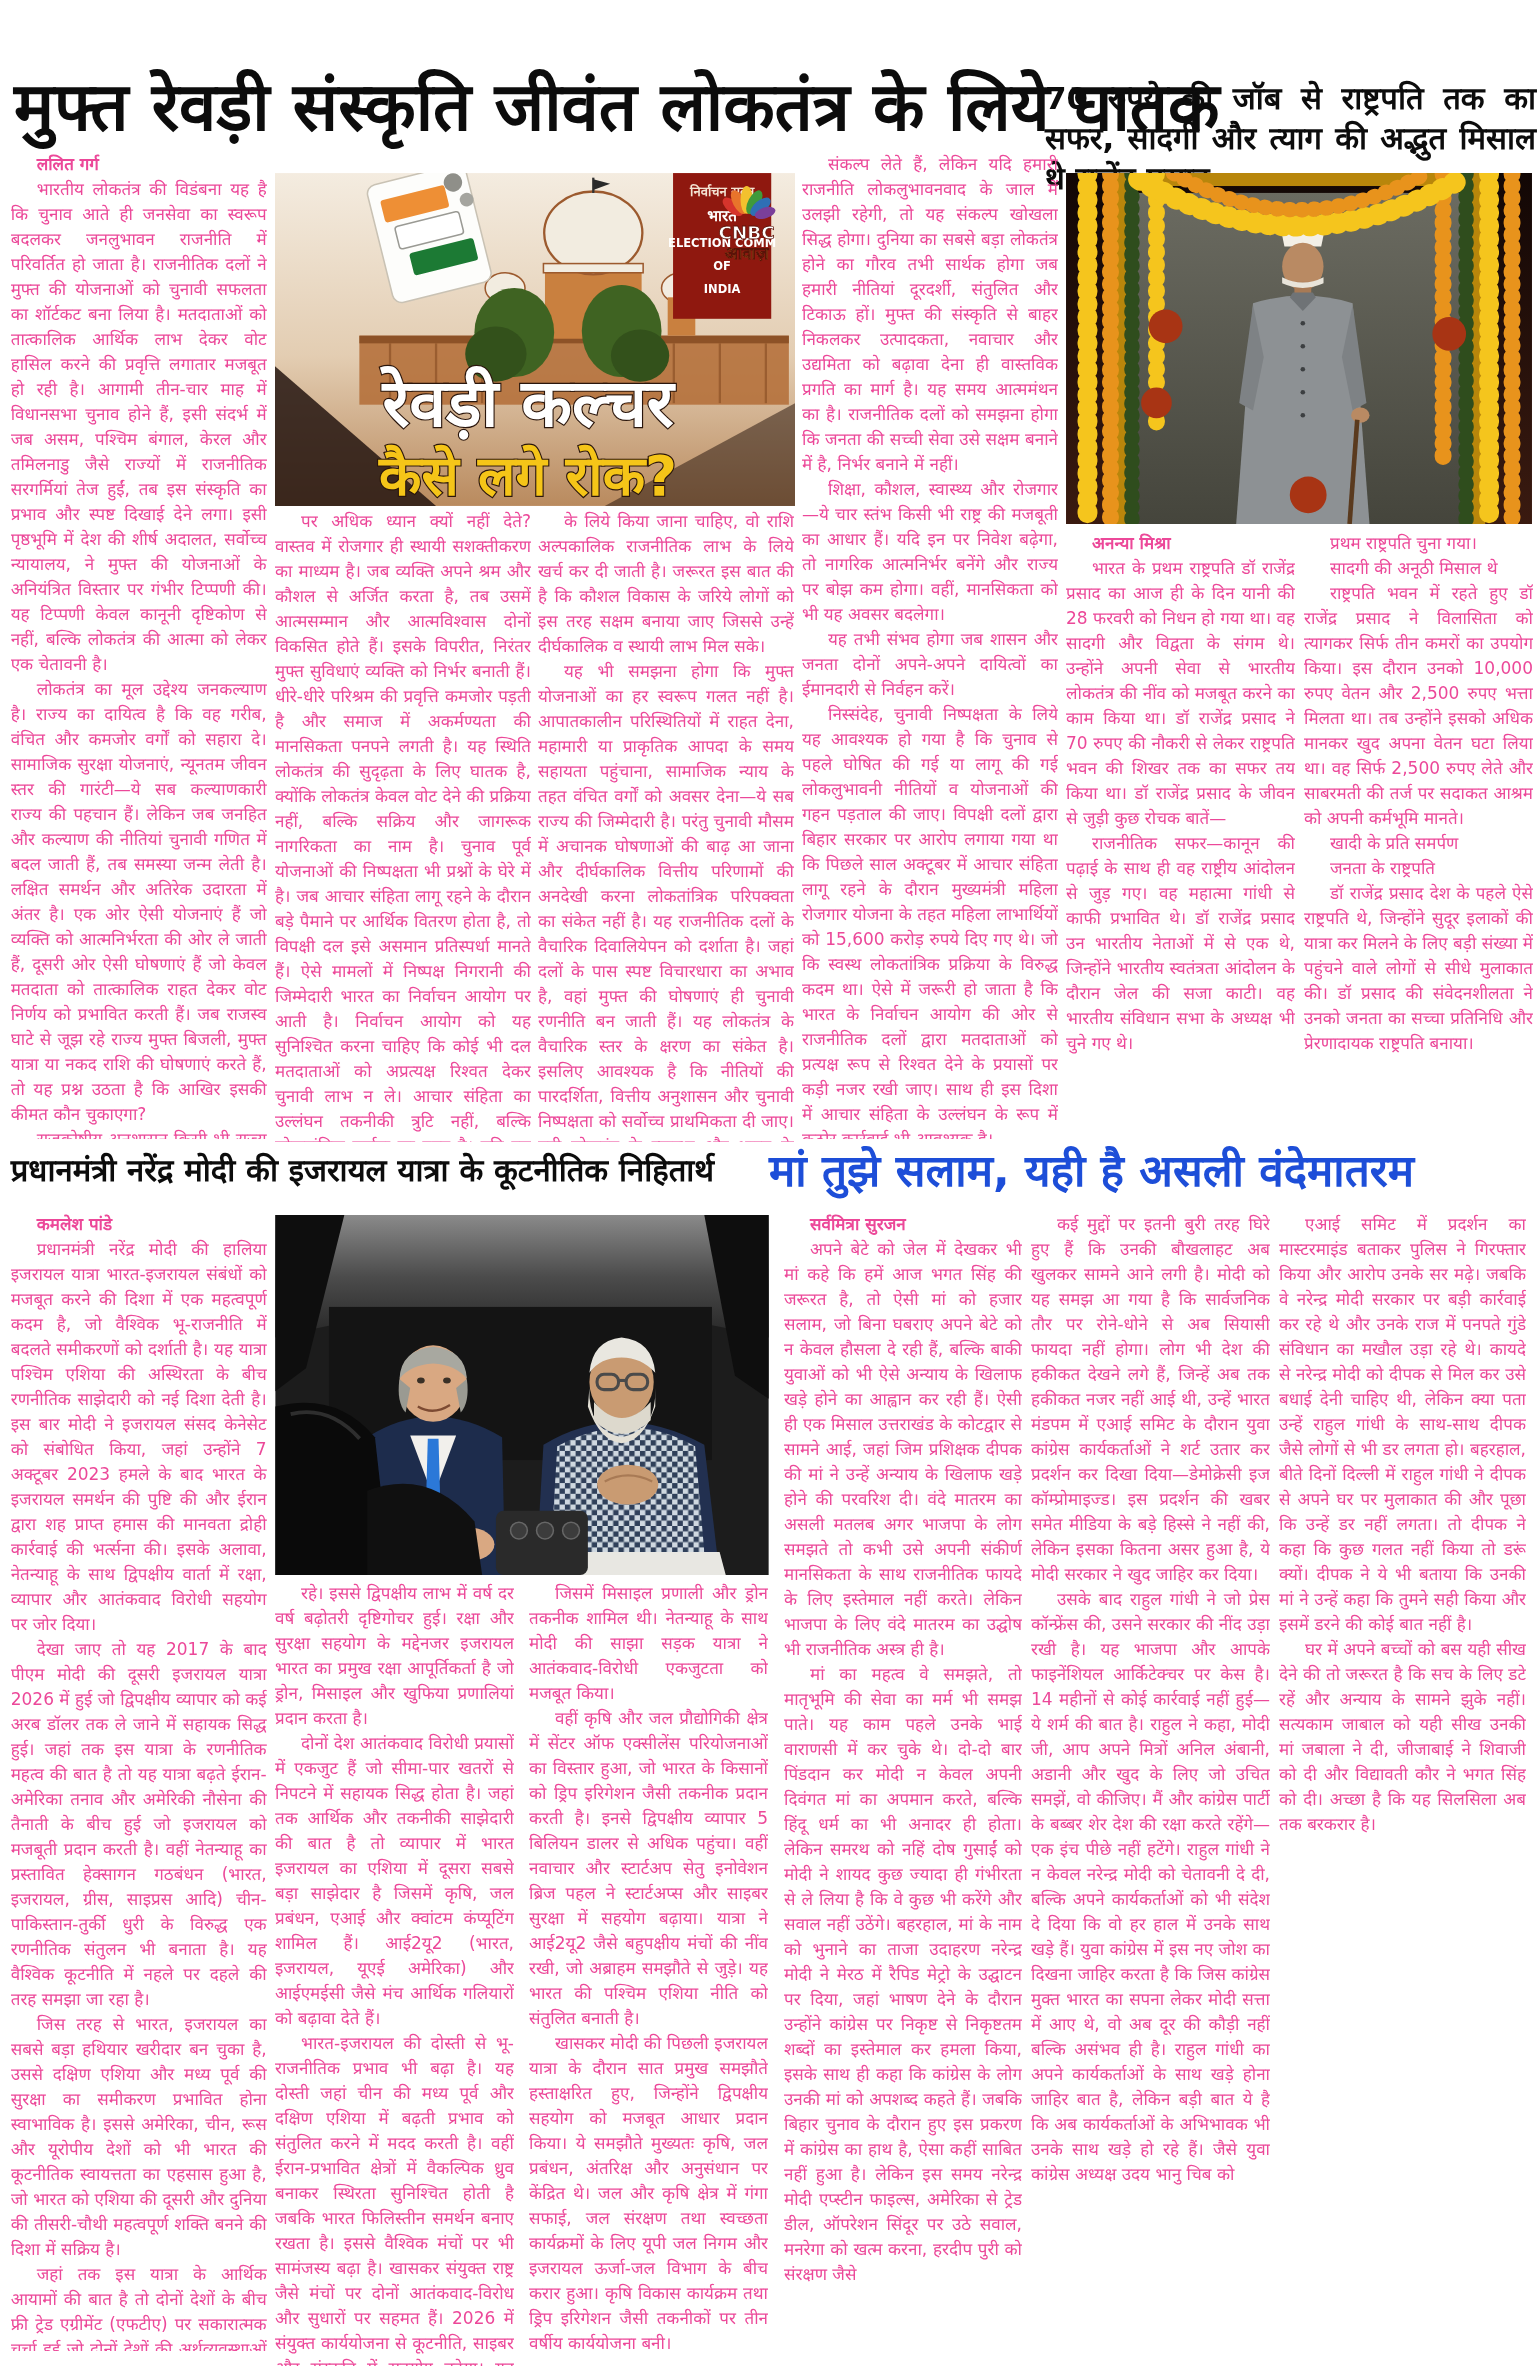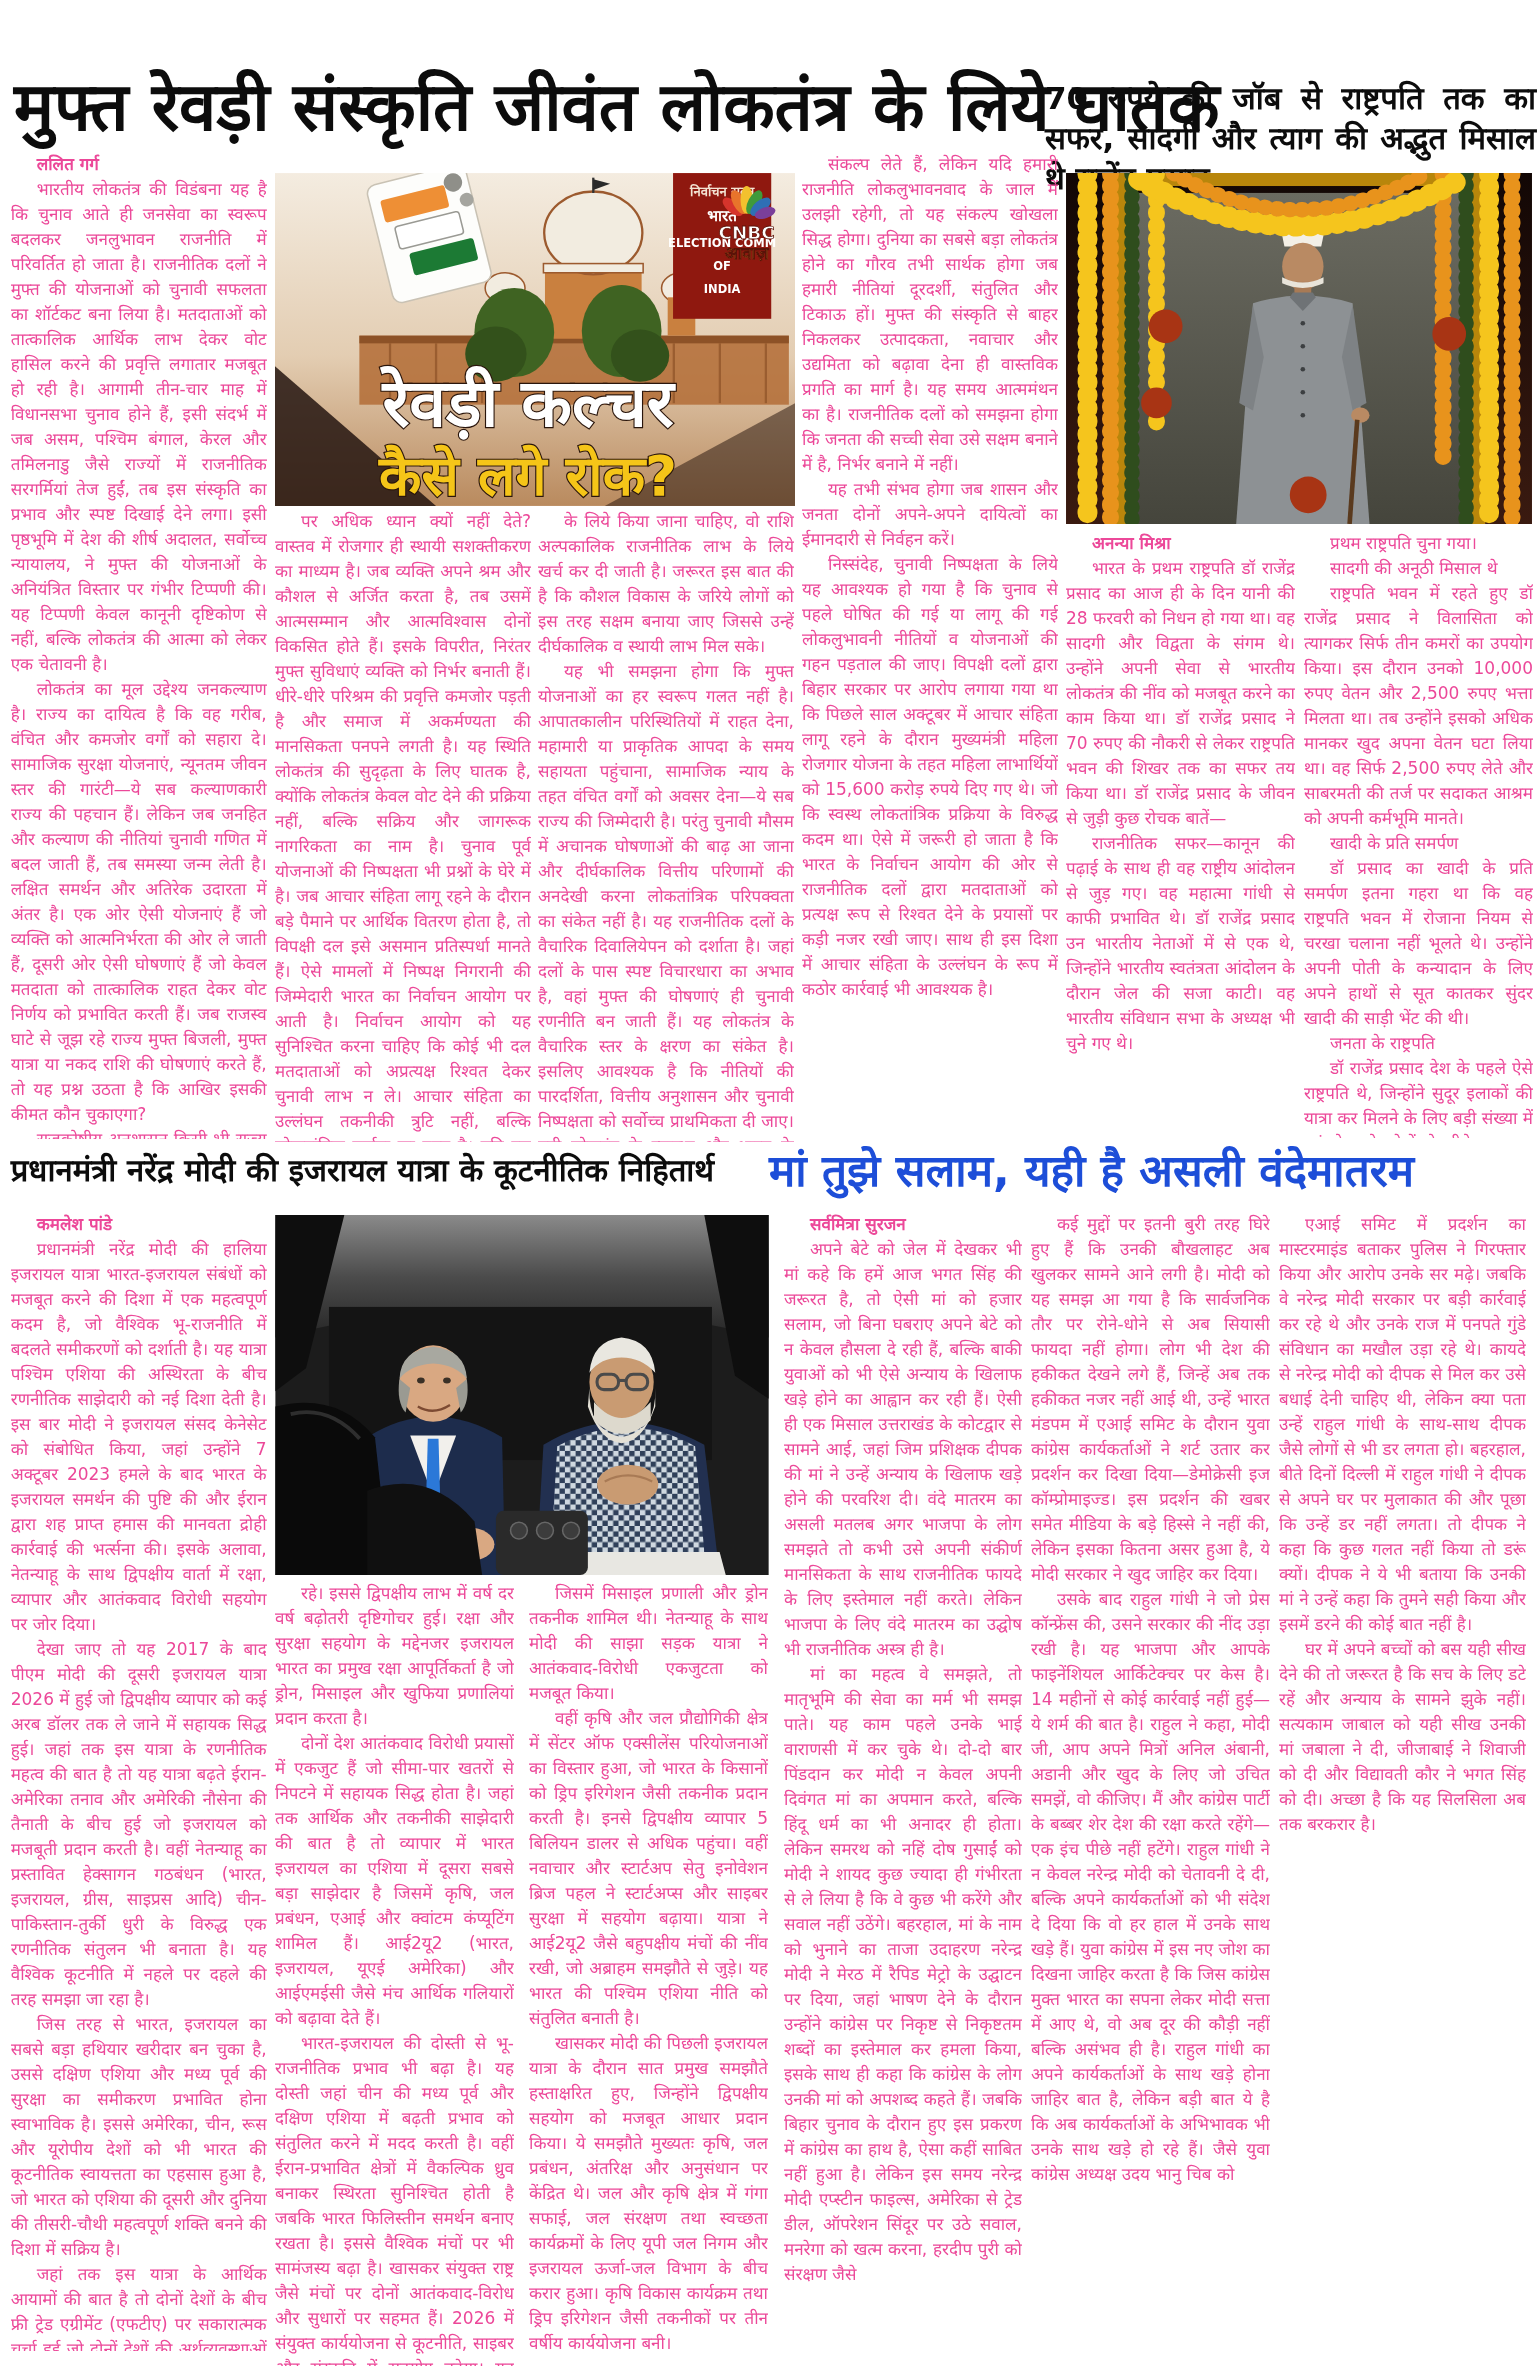--- a/index.html
+++ b/index.html
@@ -52,6 +52,7 @@
     </div>
   <div class="col" style="left:802px;top:152px;width:256px;height:987px;">
       <p>संकल्प लेते हैं, लेकिन यदि हमारी राजनीति लोकलुभावनवाद के जाल में उलझी रहेगी, तो यह संकल्प खोखला सिद्ध होगा। दुनिया का सबसे बड़ा लोकतंत्र होने का गौरव तभी सार्थक होगा जब हमारी नीतियां दूरदर्शी, संतुलित और टिकाऊ हों। मुफ्त की संस्कृति से बाहर निकलकर उत्पादकता, नवाचार और उद्यमिता को बढ़ावा देना ही वास्तविक प्रगति का मार्ग है। यह समय आत्ममंथन का है। राजनीतिक दलों को समझना होगा कि जनता की सच्ची सेवा उसे सक्षम बनाने में है, निर्भर बनाने में नहीं।</p>
+      <p>शिक्षा, कौशल, स्वास्थ्य और रोजगार—ये चार स्तंभ किसी भी राष्ट्र की मजबूती का आधार हैं। यदि इन पर निवेश बढ़ेगा, तो नागरिक आत्मनिर्भर बनेंगे और राज्य पर बोझ कम होगा। वहीं, मानसिकता को भी यह अवसर बदलेगा।</p>
       <p>यह तभी संभव होगा जब शासन और जनता दोनों अपने-अपने दायित्वों का ईमानदारी से निर्वहन करें।</p>
       <p>निस्संदेह, चुनावी निष्पक्षता के लिये यह आवश्यक हो गया है कि चुनाव से पहले घोषित की गई या लागू की गई लोकलुभावनी नीतियों व योजनाओं की गहन पड़ताल की जाए। विपक्षी दलों द्वारा बिहार सरकार पर आरोप लगाया गया था कि पिछले साल अक्टूबर में आचार संहिता लागू रहने के दौरान मुख्यमंत्री महिला रोजगार योजना के तहत महिला लाभार्थियों को 15,600 करोड़ रुपये दिए गए थे। जो कि स्वस्थ लोकतांत्रिक प्रक्रिया के विरुद्ध कदम था। ऐसे में जरूरी हो जाता है कि भारत के निर्वाचन आयोग की ओर से राजनीतिक दलों द्वारा मतदाताओं को प्रत्यक्ष रूप से रिश्वत देने के प्रयासों पर कड़ी नजर रखी जाए। साथ ही इस दिशा में आचार संहिता के उल्लंघन के रूप में कठोर कार्रवाई भी आवश्यक है।</p>
     </div>

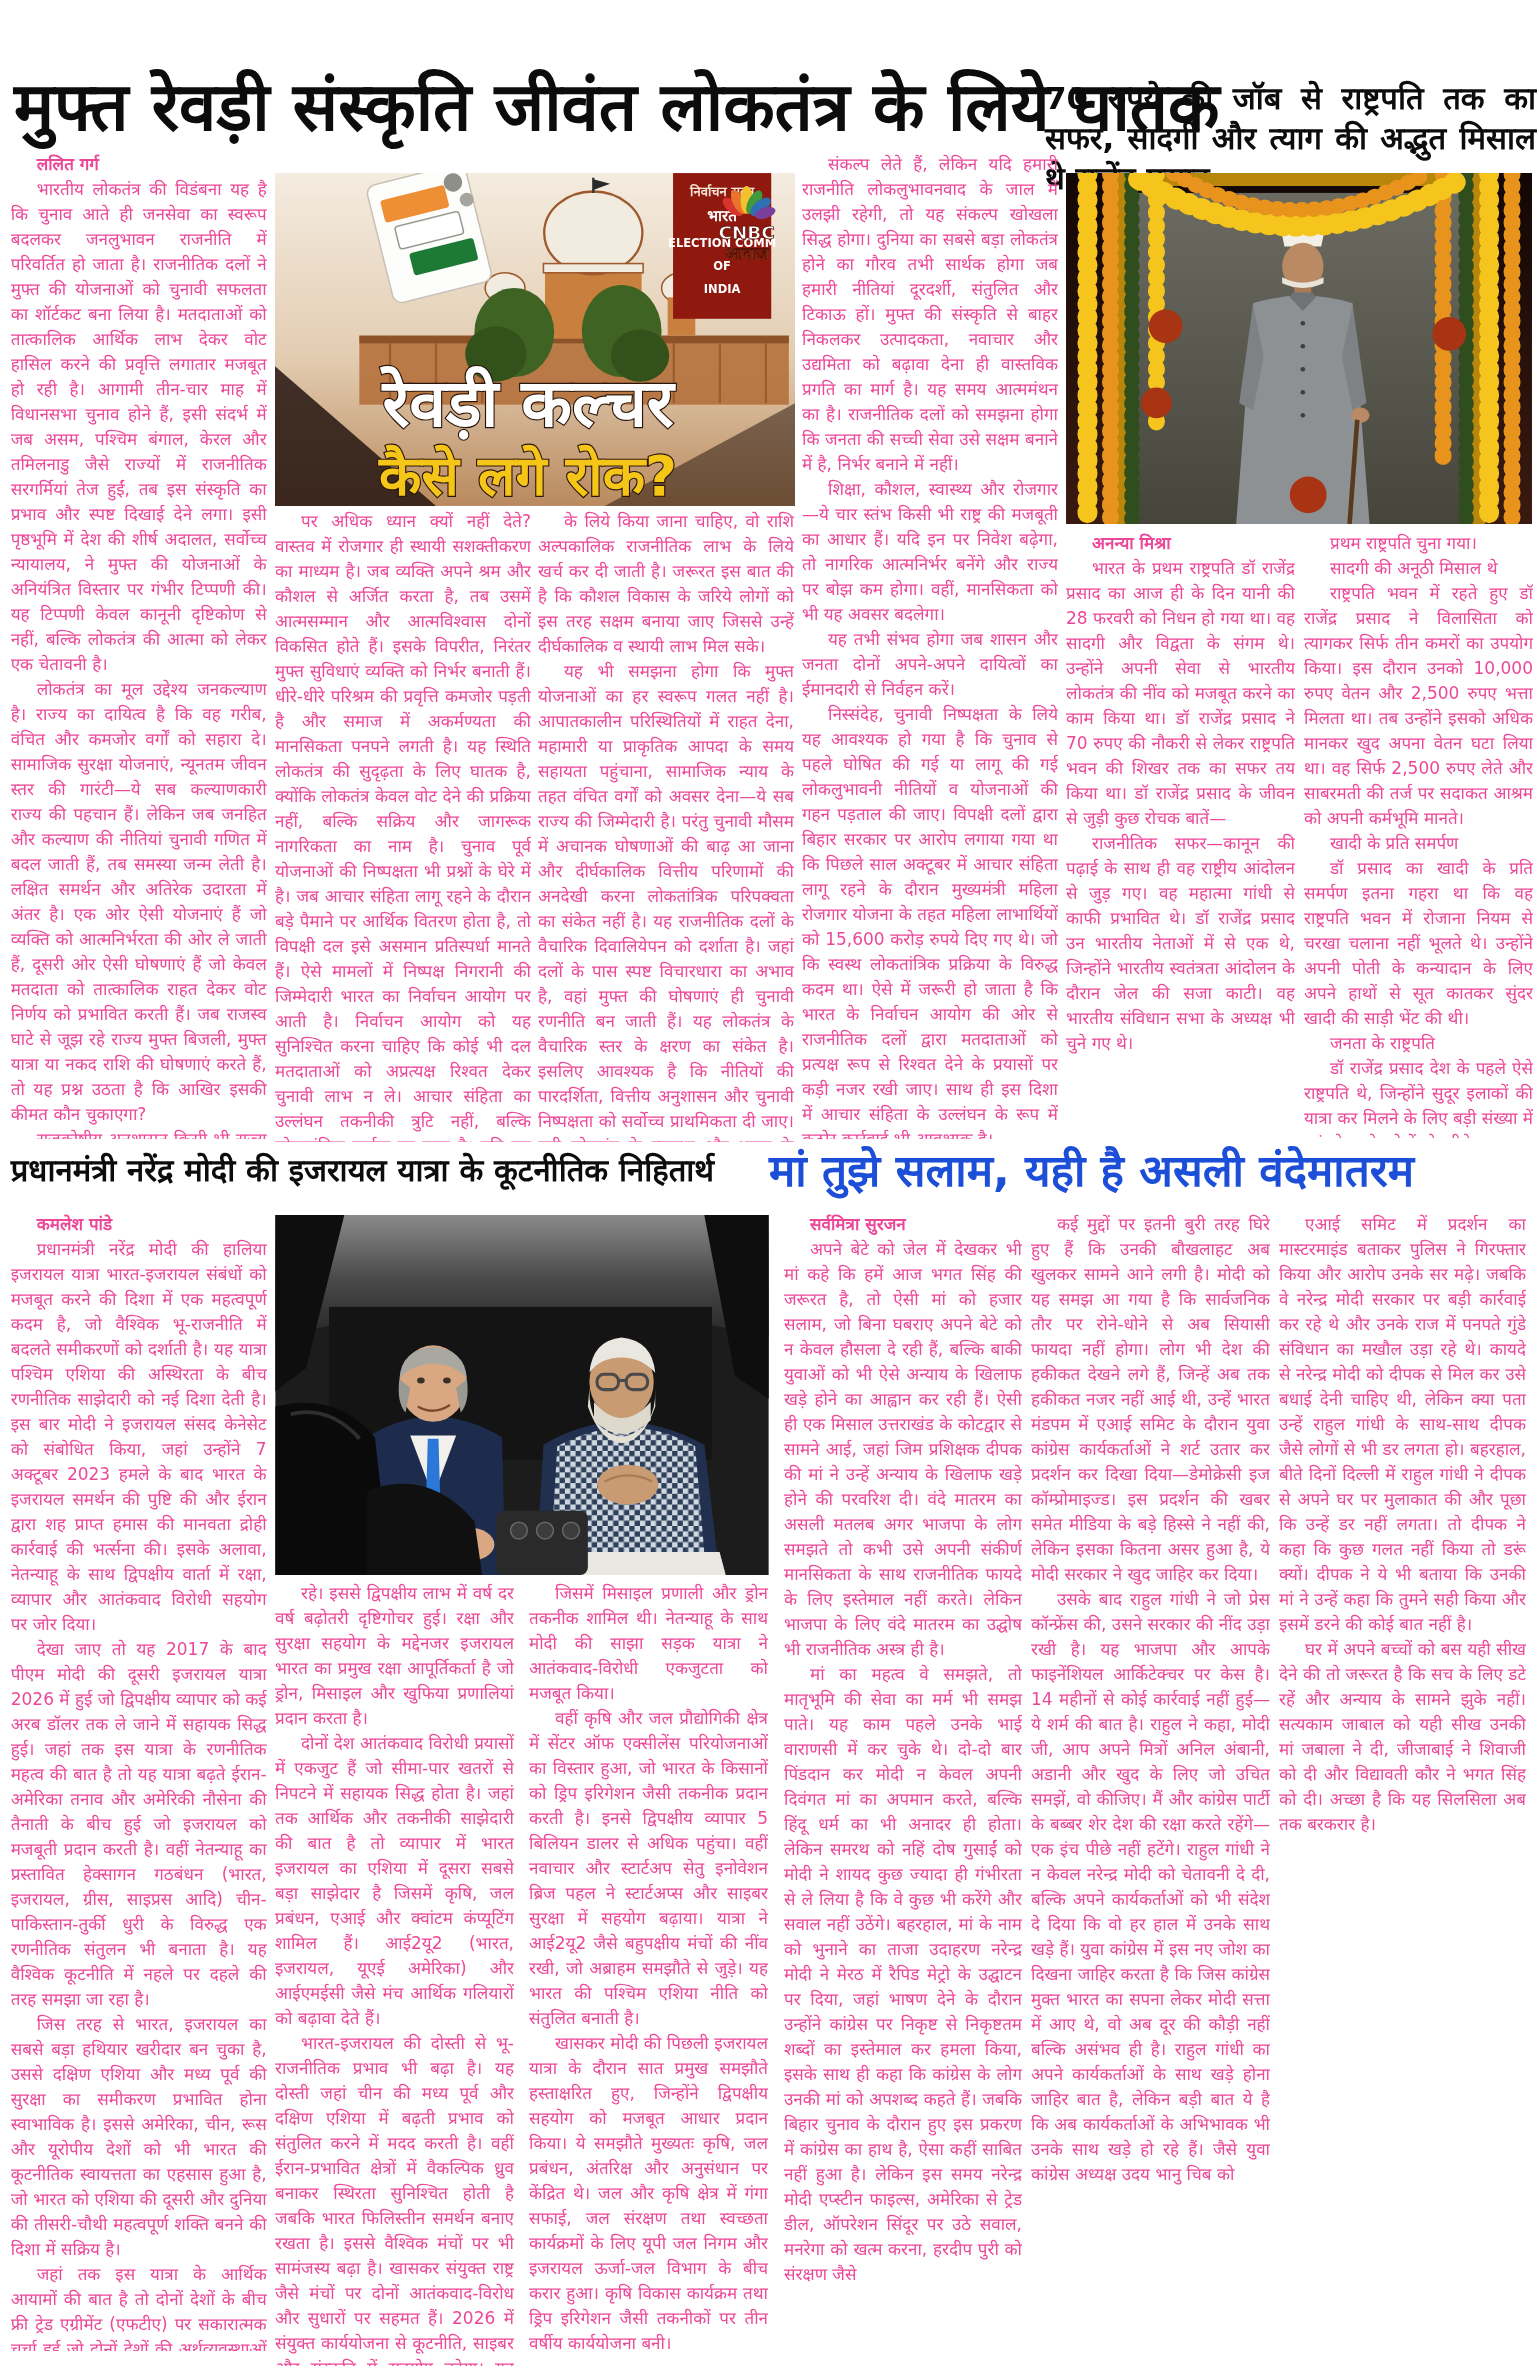--- a/index.html
+++ b/index.html
@@ -205,7 +205,6 @@
       <p>सादगी की अनूठी मिसाल थे</p>
       <p>राष्ट्रपति भवन में रहते हुए डॉ राजेंद्र प्रसाद ने विलासिता को त्यागकर सिर्फ तीन कमरों का उपयोग किया। इस दौरान उनको 10,000 रुपए वेतन और 2,500 रुपए भत्ता मिलता था। तब उन्होंने इसको अधिक मानकर खुद अपना वेतन घटा लिया था। वह सिर्फ 2,500 रुपए लेते और साबरमती की तर्ज पर सदाकत आश्रम को अपनी कर्मभूमि मानते।</p>
       <p>खादी के प्रति समर्पण</p>
-      <p>डॉ प्रसाद का खादी के प्रति समर्पण इतना गहरा था कि वह राष्ट्रपति भवन में रोजाना नियम से चरखा चलाना नहीं भूलते थे। उन्होंने अपनी पोती के कन्यादान के लिए अपने हाथों से सूत कातकर सुंदर खादी की साड़ी भेंट की थी।</p>
       <p>जनता के राष्ट्रपति</p>
       <p>डॉ राजेंद्र प्रसाद देश के पहले ऐसे राष्ट्रपति थे, जिन्होंने सुदूर इलाकों की यात्रा कर मिलने के लिए बड़ी संख्या में पहुंचने वाले लोगों से सीधे मुलाकात की। डॉ प्रसाद की संवेदनशीलता ने उनको जनता का सच्चा प्रतिनिधि और प्रेरणादायक राष्ट्रपति बनाया।</p>
     </div>

